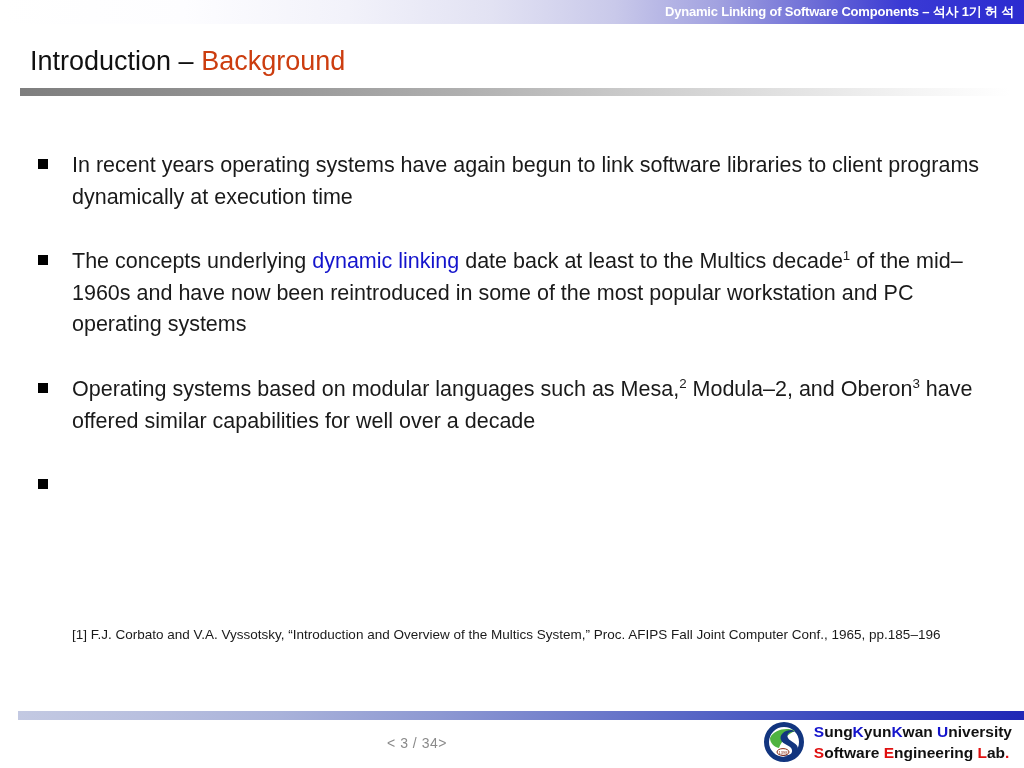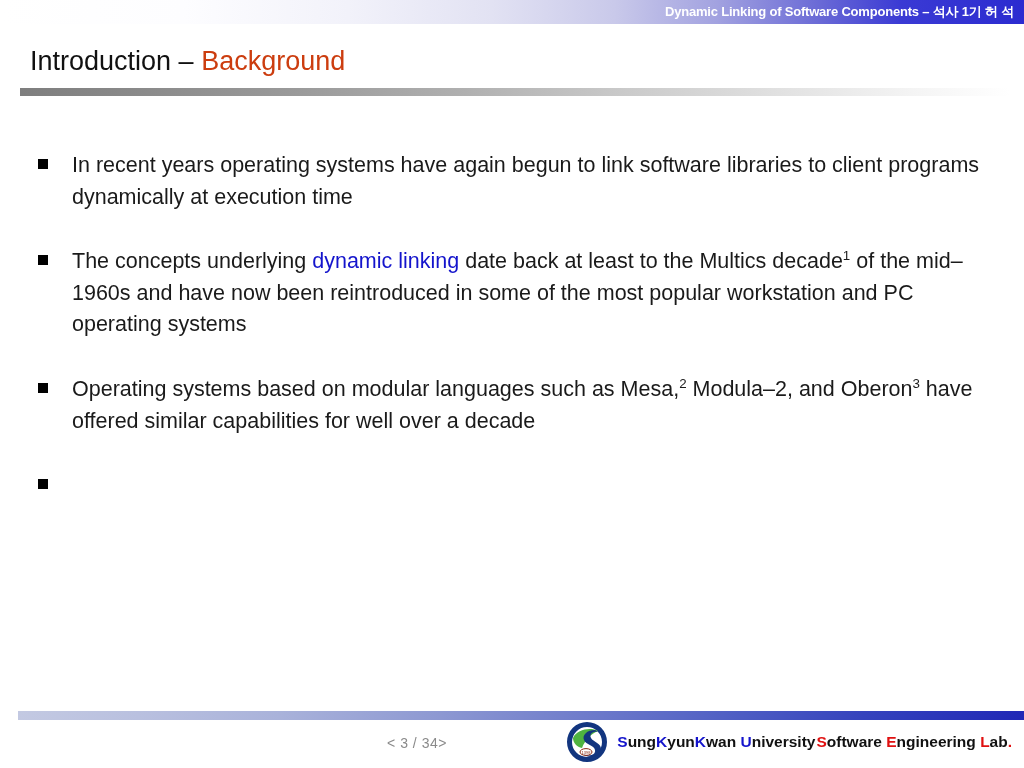--- a/index.html
+++ b/index.html
@@ -195,6 +195,7 @@
       <div class="bullet"><span class="bullet-marker"></span></div>
     </div>
 
+  <div class="footnote">[1] F.J. Corbato and V.A. Vyssotsky, “Introduction and Overview of the Multics System,” Proc. AFIPS Fall Joint Computer Conf., 1965, pp.185–196</div>
 
   <div class="footer-rule"></div>
   <div class="page-number">&lt; 3 / 34&gt;</div>

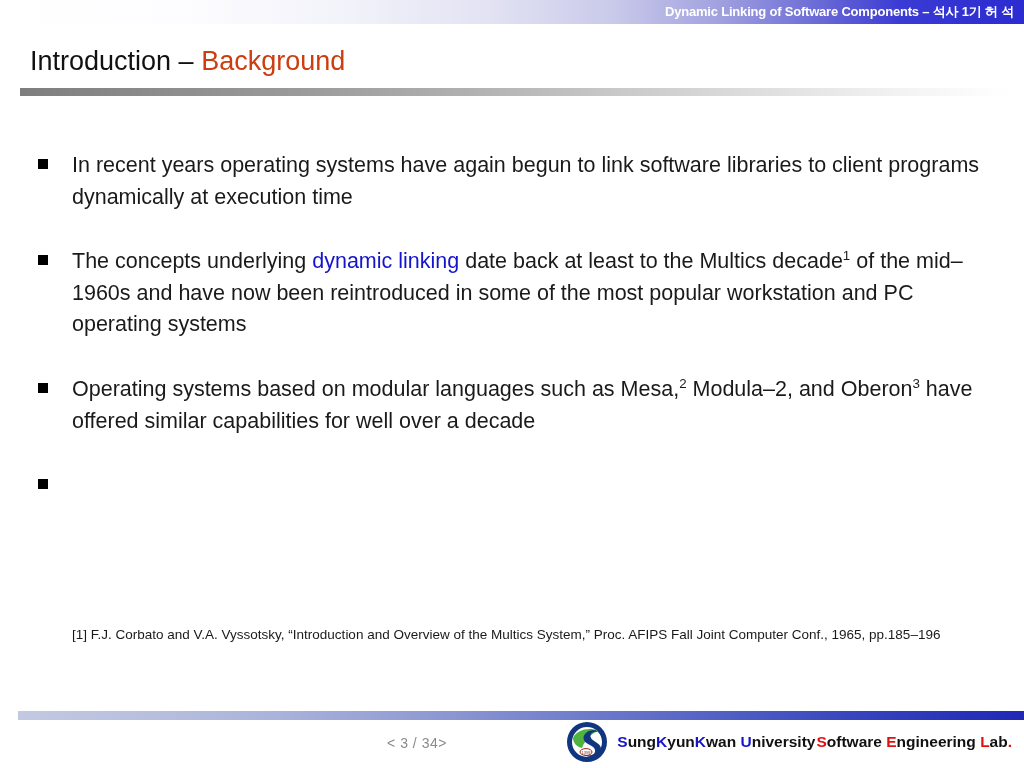--- a/index.html
+++ b/index.html
@@ -160,7 +160,7 @@
   .logo-emblem { width: 44px; height: 44px; flex: 0 0 44px; }
   .logo-lines {
     display: flex;
-    flex-direction: row;
+    flex-direction: column;
     gap: 1px;
     font-size: 15.5px;
     font-weight: bold;

